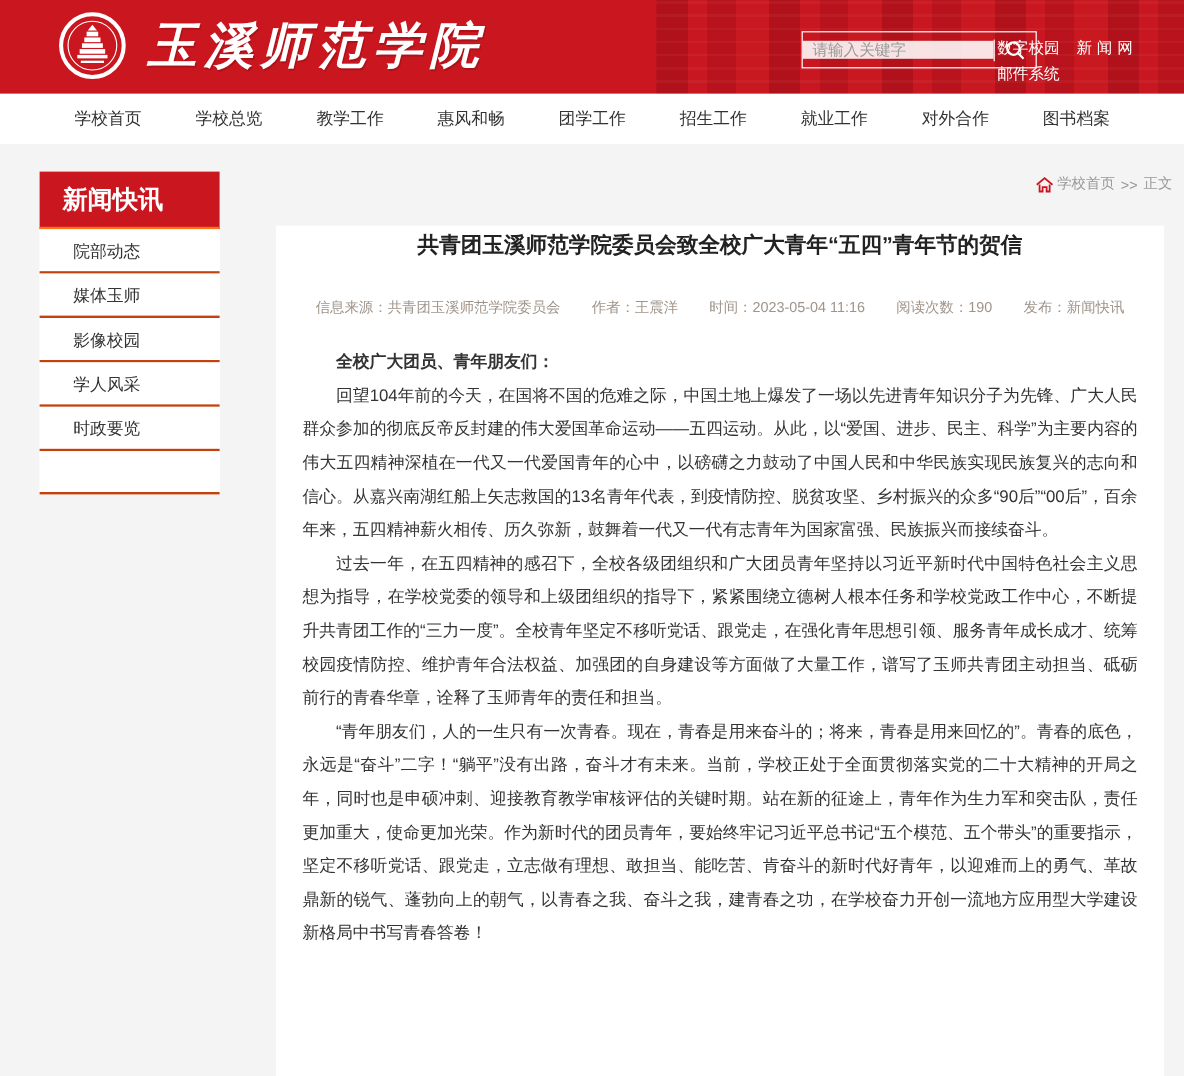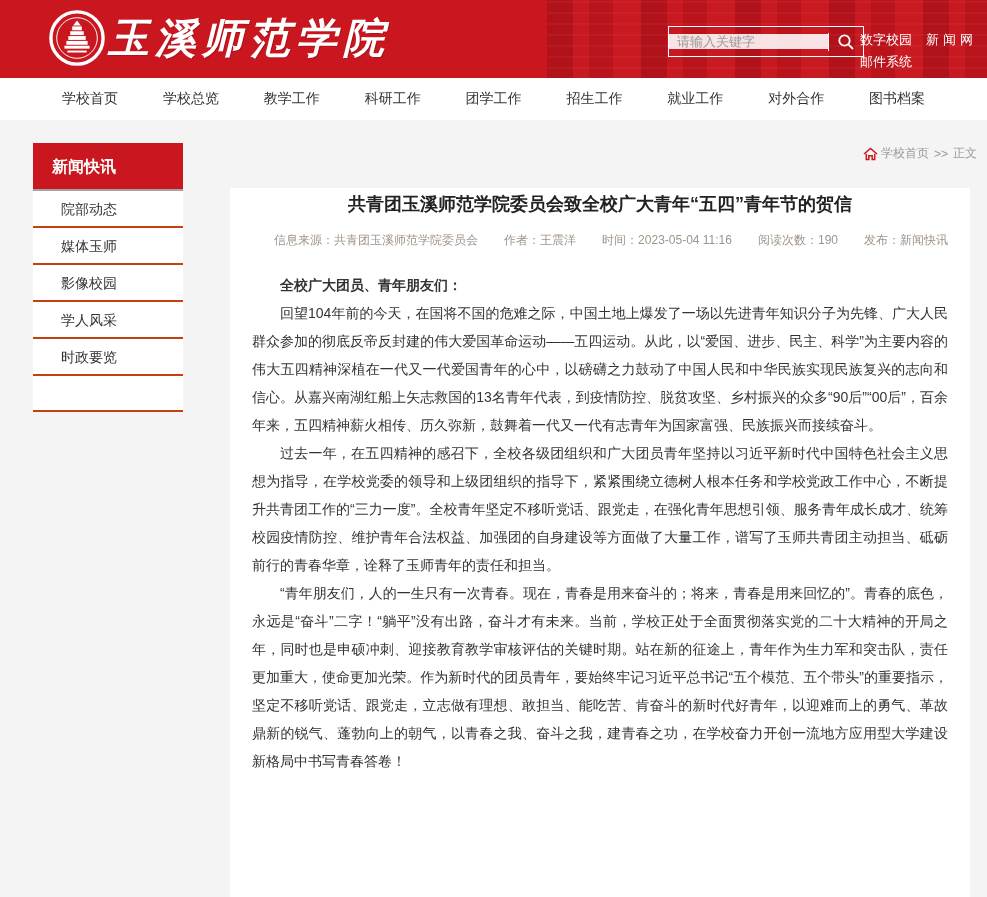--- a/index.html
+++ b/index.html
@@ -16,7 +16,7 @@
         rgba(120,10,16,.32) 42px 66px, rgba(205,65,62,.12) 66px 94px);
     opacity:.6;
   }
-  .logo { position:absolute; left:48px; top:9px; display:flex; align-items:center; gap:2px; }
+  .logo { position:absolute; left:48px; top:9px; display:flex; align-items:center; gap:17px; }
   .seal { width:58px; height:58px; flex:0 0 auto; }
   .uni-name {
     color:#fff; font-family:"DejaVu Serif","Liberation Serif",serif;

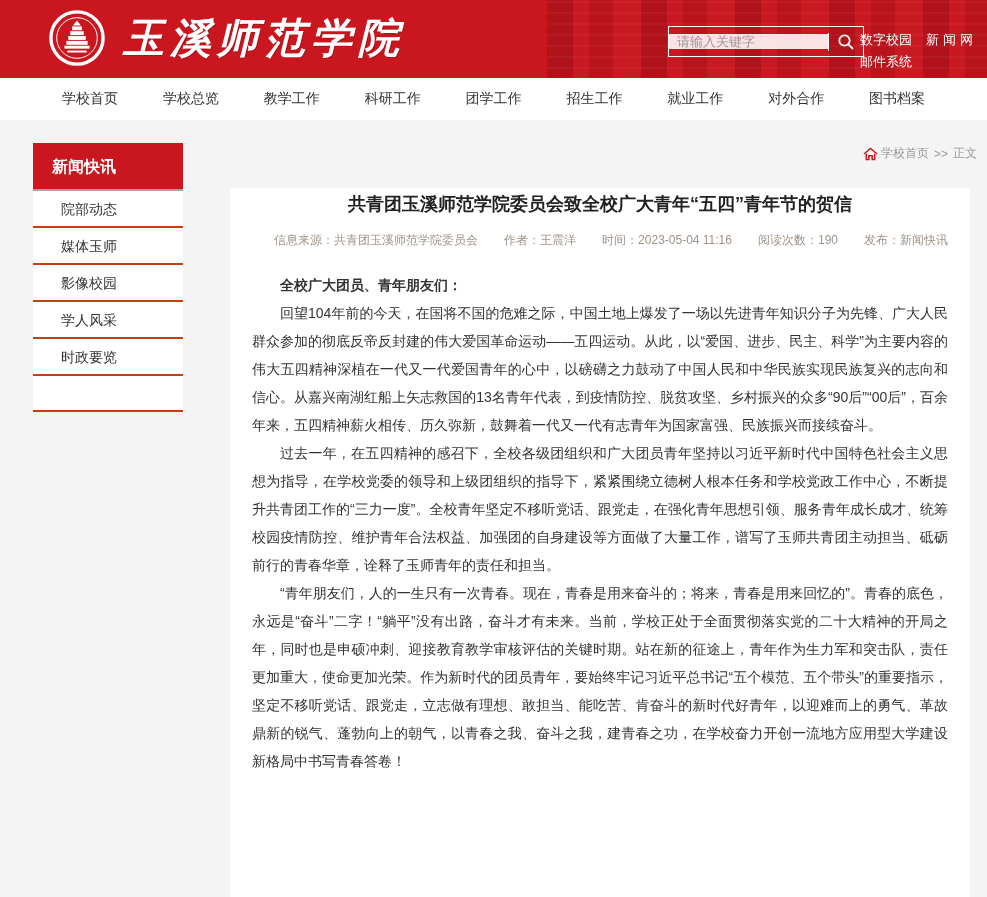--- a/index.html
+++ b/index.html
@@ -36,7 +36,7 @@
     width:35px; background:transparent; border:none; border-left:1px solid #fff;
     display:flex; align-items:center; justify-content:center; cursor:pointer;
   }
-  .quick-links { position:absolute; left:860px; top:29px; color:#fff; font-size:13px; line-height:22px; }
+  .quick-links { position:absolute; left:831px; top:29px; color:#fff; font-size:13px; line-height:22px; }
   .quick-links a { color:#fff; text-decoration:none; cursor:pointer; }
   .ql-row { display:flex; gap:14px; }
   .ls { letter-spacing:4px;text-align:center; }

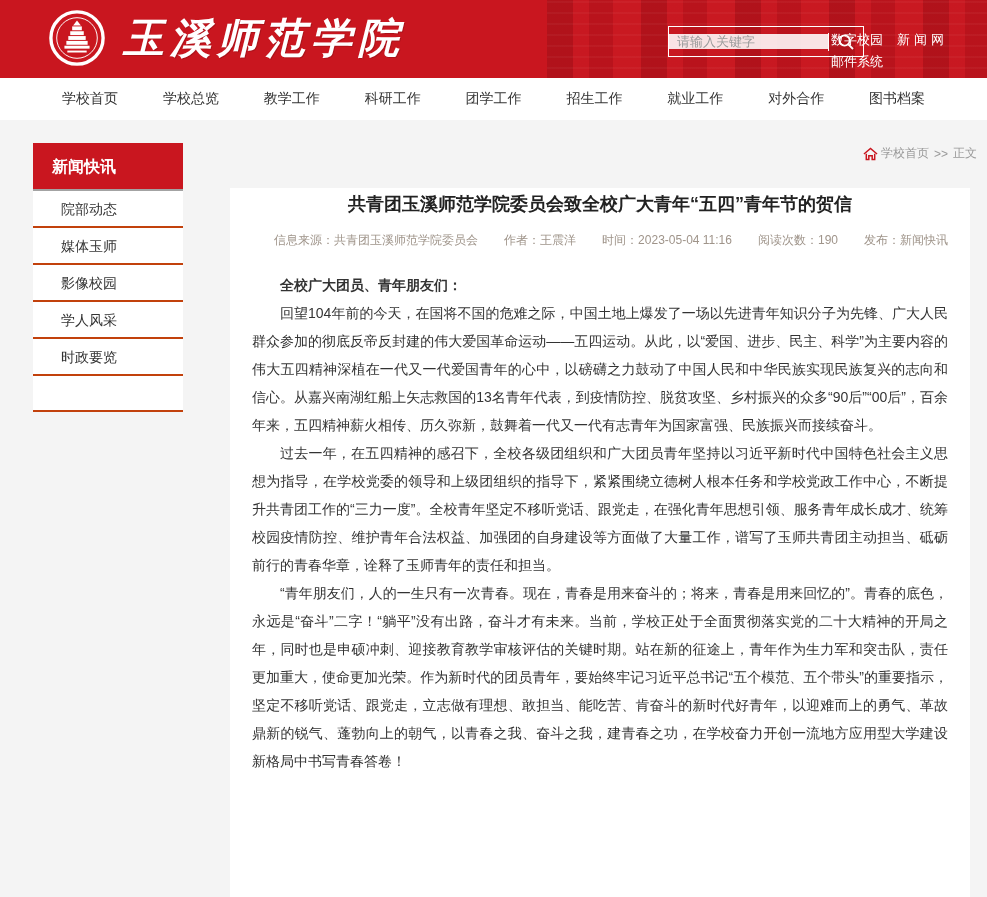--- a/index.html
+++ b/index.html
@@ -122,7 +122,7 @@
   <a>学校首页</a>
   <a>学校总览</a>
   <a>教学工作</a>
-  <a>科研工作</a>
+  <a>惠风和畅</a>
   <a>团学工作</a>
   <a>招生工作</a>
   <a>就业工作</a>

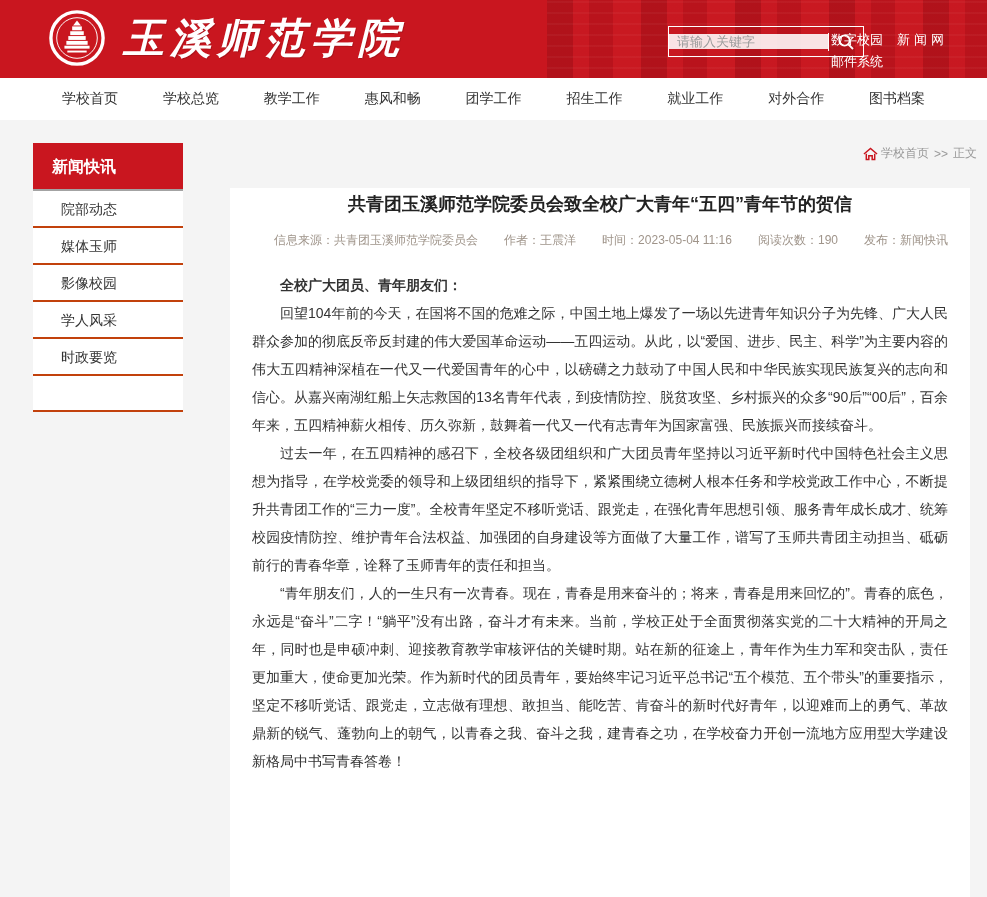--- a/index.html
+++ b/index.html
@@ -51,7 +51,7 @@
   .sidebar { position:absolute; left:33px; top:23px; width:150px; background:#fff; }
   .side-title {
     height:48px; line-height:48px; background:#c9161f; color:#fff;
-    font-size:16px; font-weight:bold; padding-left:19px; border-bottom:2px solid #a3a3a3;
+    font-size:21px; font-weight:bold; padding-left:19px; border-bottom:2px solid #f97316;
   }
   .side-item {
     height:37px; line-height:37px; padding-left:28px; font-size:14px; color:#333;

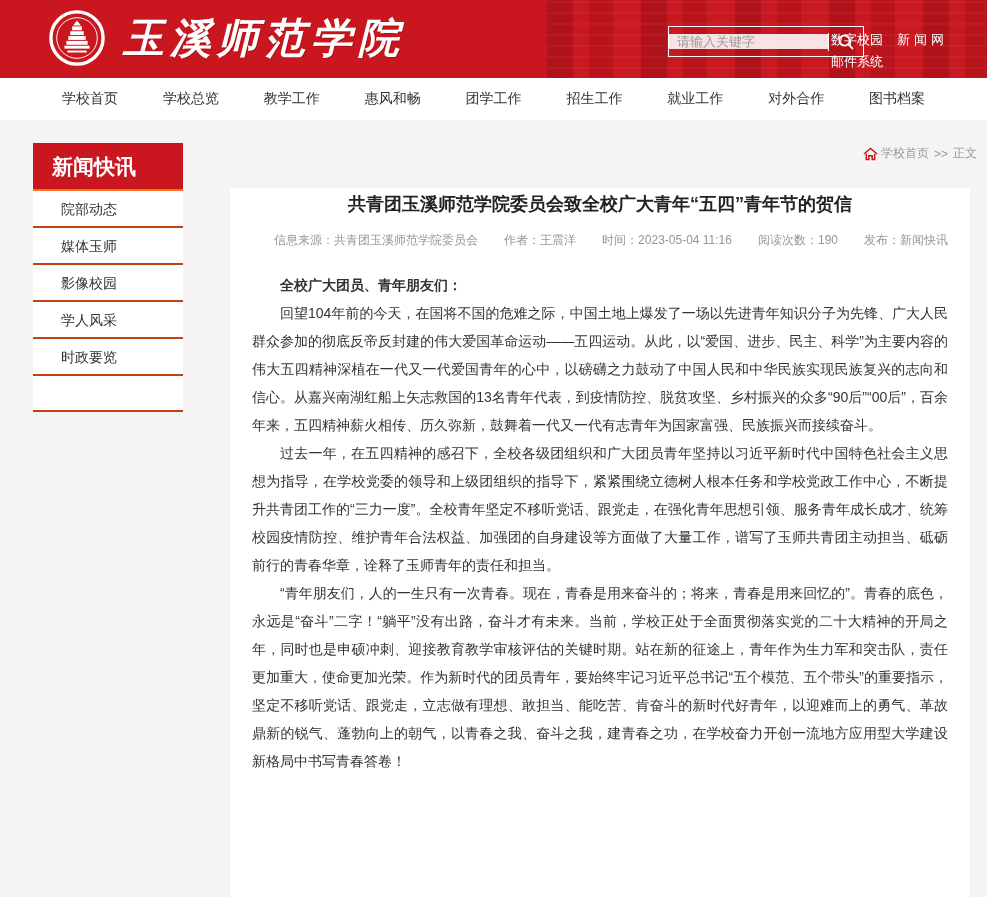--- a/index.html
+++ b/index.html
@@ -72,7 +72,7 @@
   }
   .art-title { margin-top:4px; text-align:center; font-size:18px; font-weight:bold; color:#222; }
   .art-meta {
-    margin-top:16px; display:flex; justify-content:flex-end; gap:26px;
+    margin-top:32px; display:flex; justify-content:center; gap:26px;
     font-size:12px; color:#9f948a; white-space:nowrap;
   }
   .art-body { margin-top:22px; font-size:14px; line-height:28px; color:#333; text-align:justify; }

